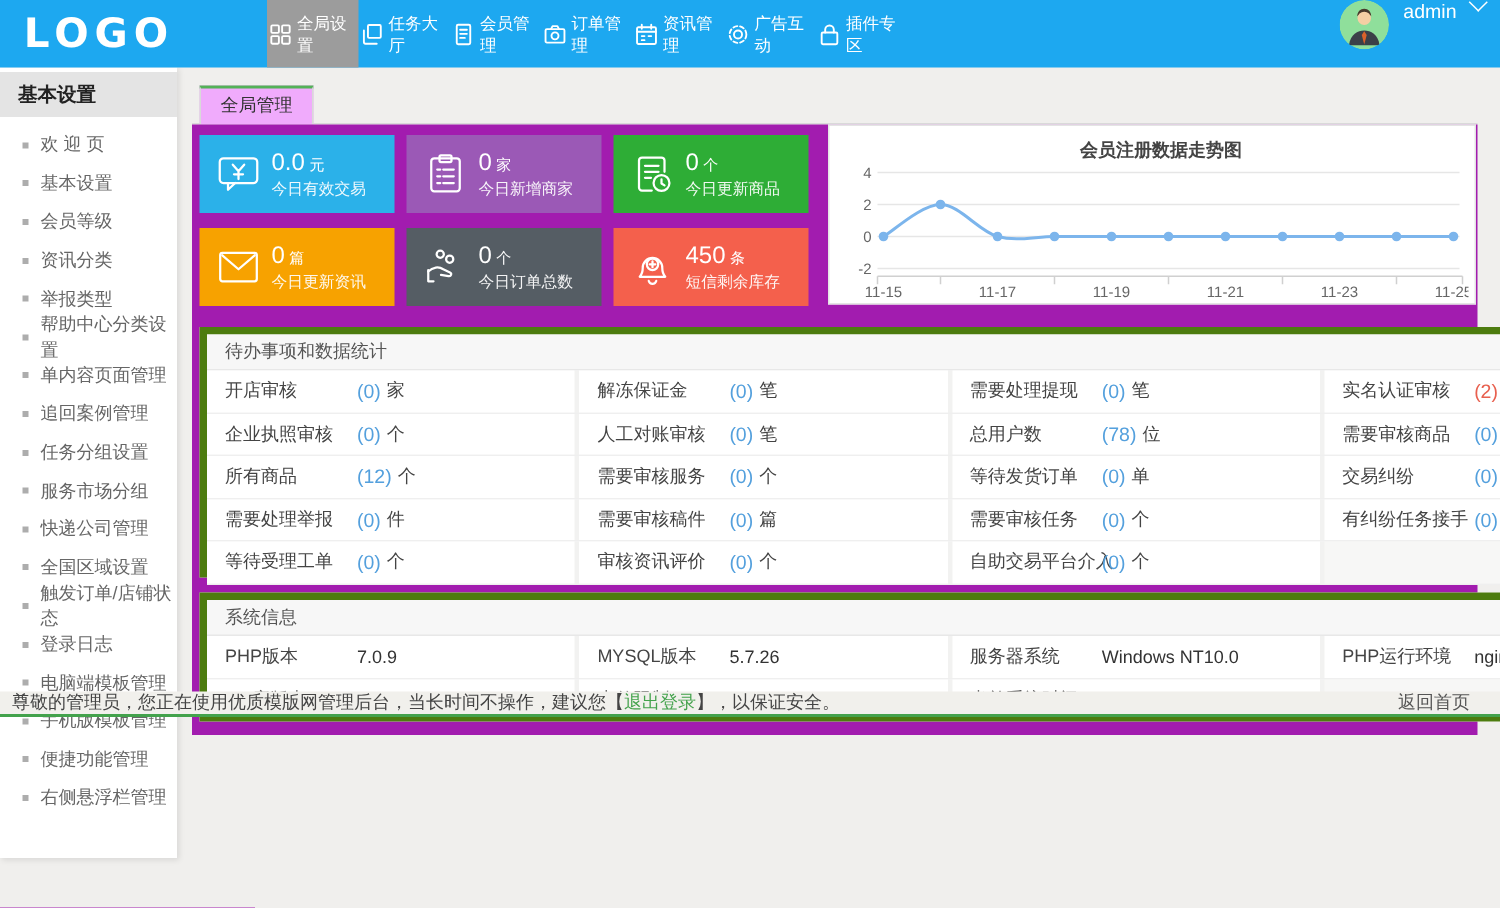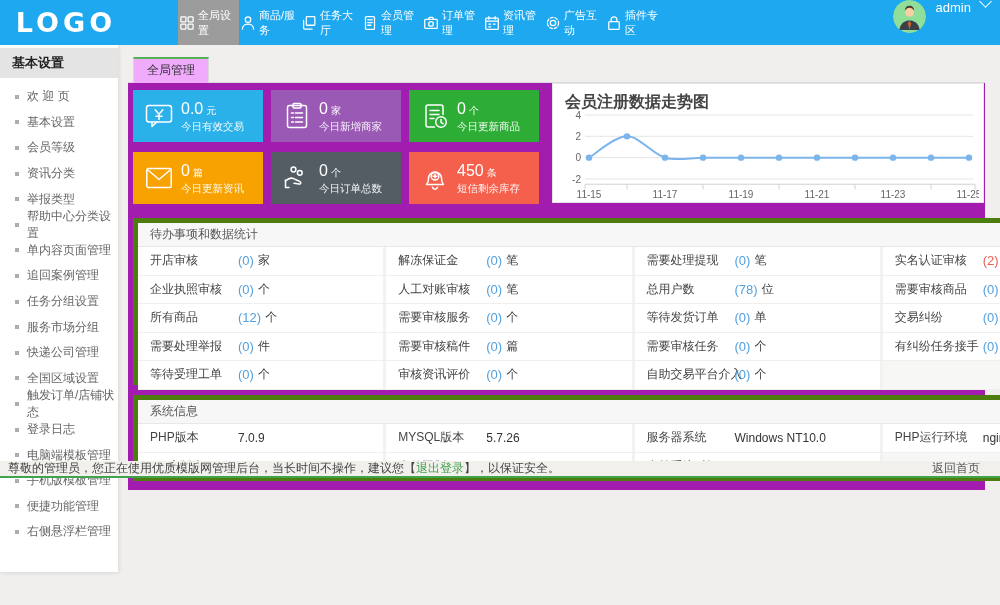--- a/index.html
+++ b/index.html
@@ -79,15 +79,6 @@
           </svg>
         </span>
         <span class="nav-label">全局设置</span>
-      </div>
-      <div class="nav-item">
-        <span class="nav-ic">
-          <svg viewBox="0 0 20 20" fill="none" stroke="#fff" stroke-width="1.4" stroke-linecap="round" stroke-linejoin="round">
-            <circle cx="10" cy="6.3" r="3"></circle>
-            <path d="M3.8,16.8 c0,-3.4 2.8,-5.5 6.2,-5.5 s6.2,2.1 6.2,5.5"></path>
-          </svg>
-        </span>
-        <span class="nav-label">商品/服务</span>
       </div>
       <div class="nav-item">
         <span class="nav-ic">

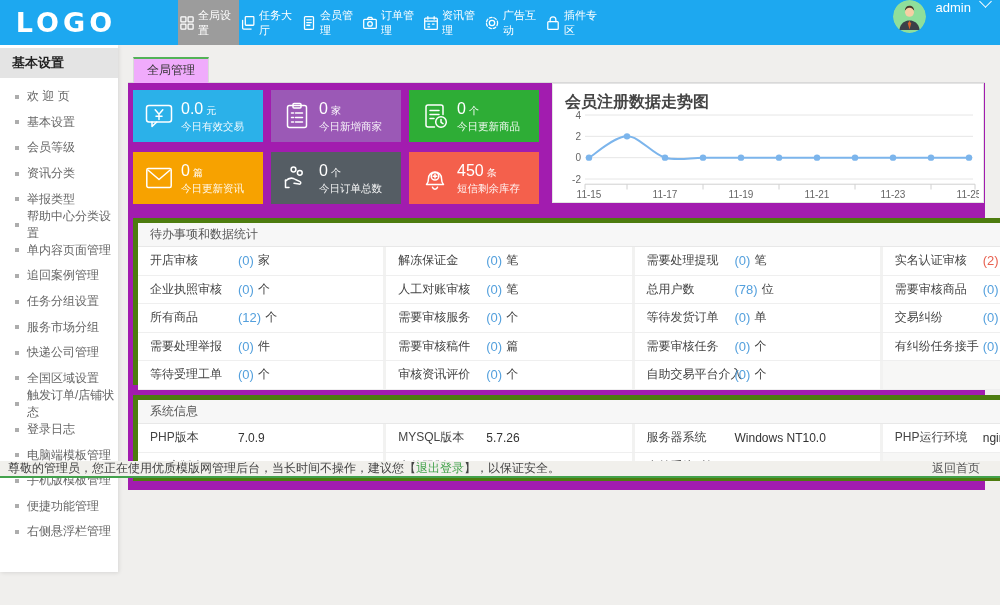--- a/index.html
+++ b/index.html
@@ -42,7 +42,7 @@
   .clabel{font-size:10.5px;opacity:.93;margin-top:4px;white-space:nowrap;}
   
   .chart-panel{position:absolute;left:424px;top:0;width:432px;height:120px;background:#fff;border:1px solid #e4e4e4;box-sizing:border-box;}
-  .chart-title{padding:8px 0 0 12px;font-size:16px;font-weight:bold;color:#444;}
+  .chart-title{padding:8px 0 0 12px;font-size:12px;font-weight:bold;color:#444;text-align:center;}
   .chart-panel svg{position:absolute;left:2px;top:23px;}
   
   .section{position:absolute;left:5px;width:1000px;border:5px solid #4d7c0f;box-sizing:border-box;background:#fff;}

